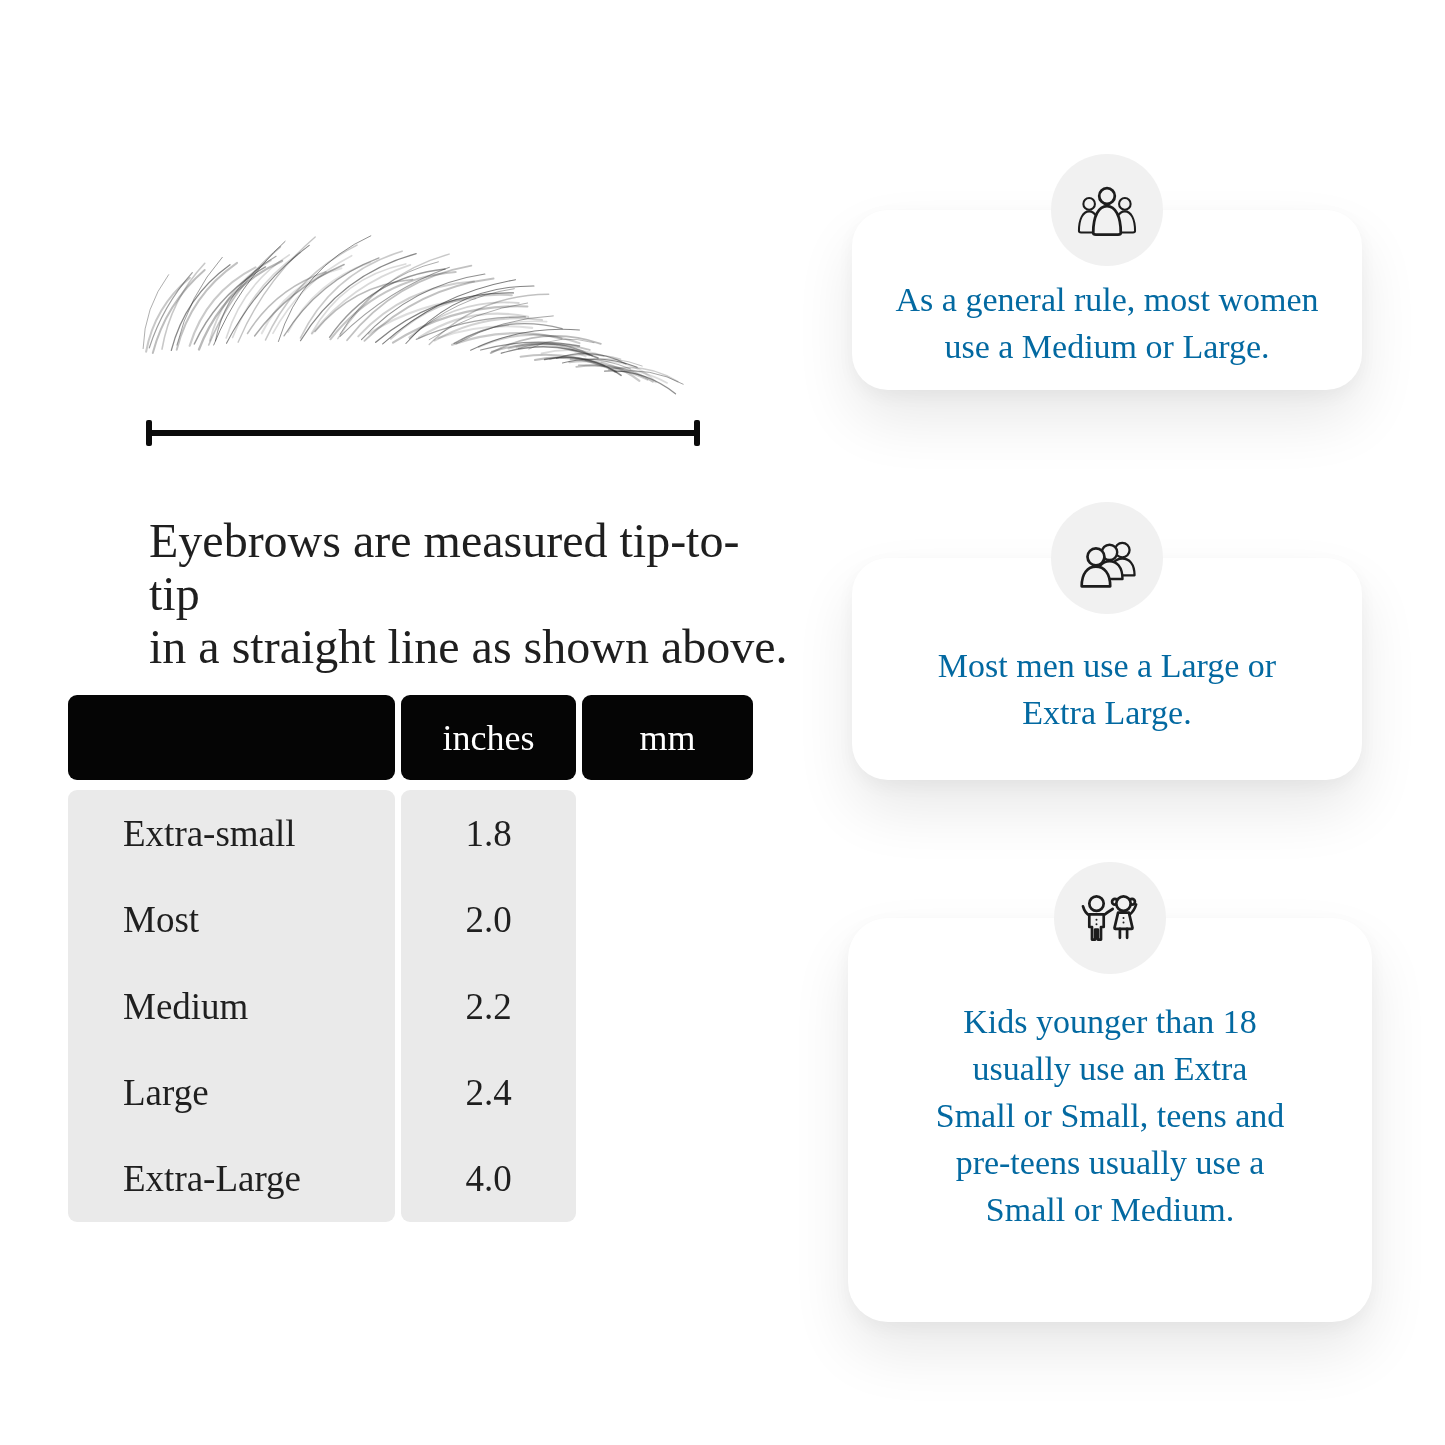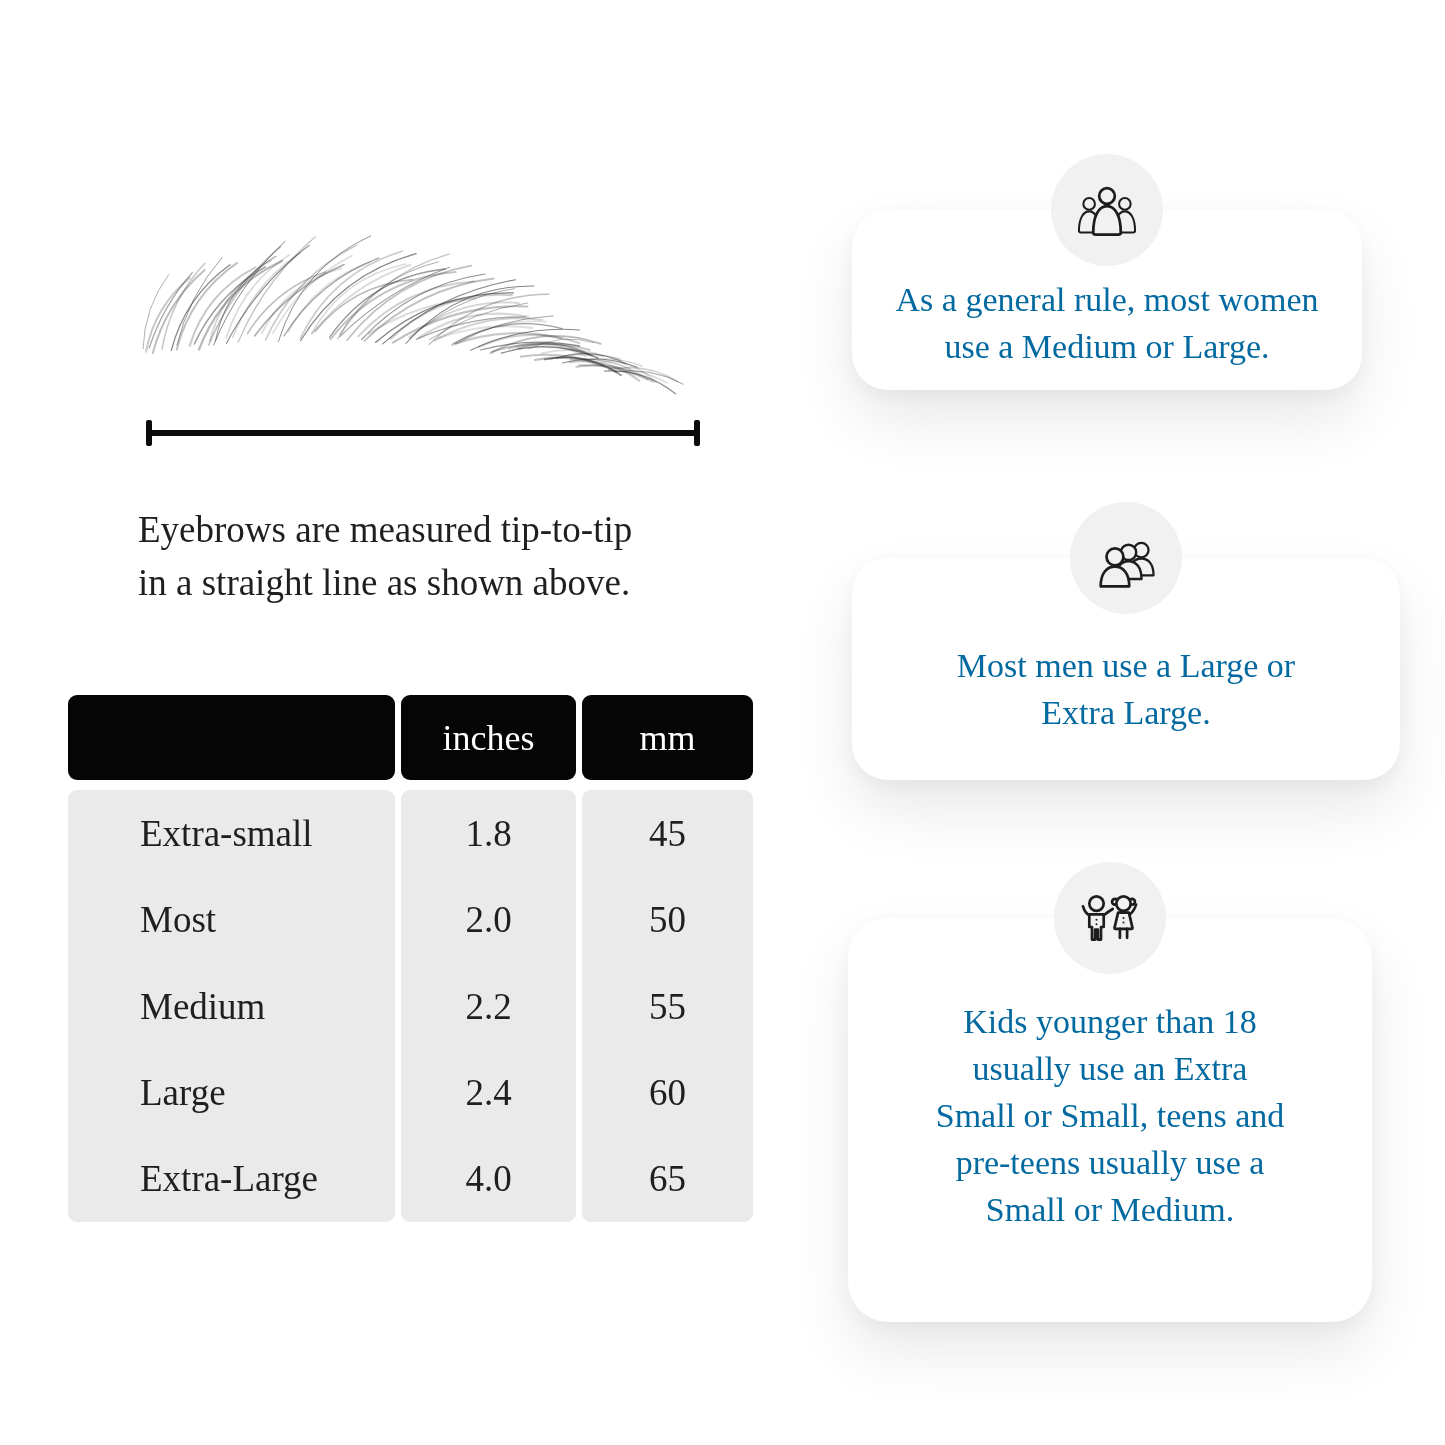--- a/index.html
+++ b/index.html
@@ -18,7 +18,7 @@
   .measure .cap.right{right:0;}
   .note{
     position:absolute;left:133px;top:498px;width:640px;
-    font-size:37px;line-height:53px;white-space:pre-line;margin:5px;
+    font-size:48px;line-height:53px;white-space:pre-line;margin:16px;
   }
   
   .size-table{position:absolute;left:68px;top:695px;width:690px;}

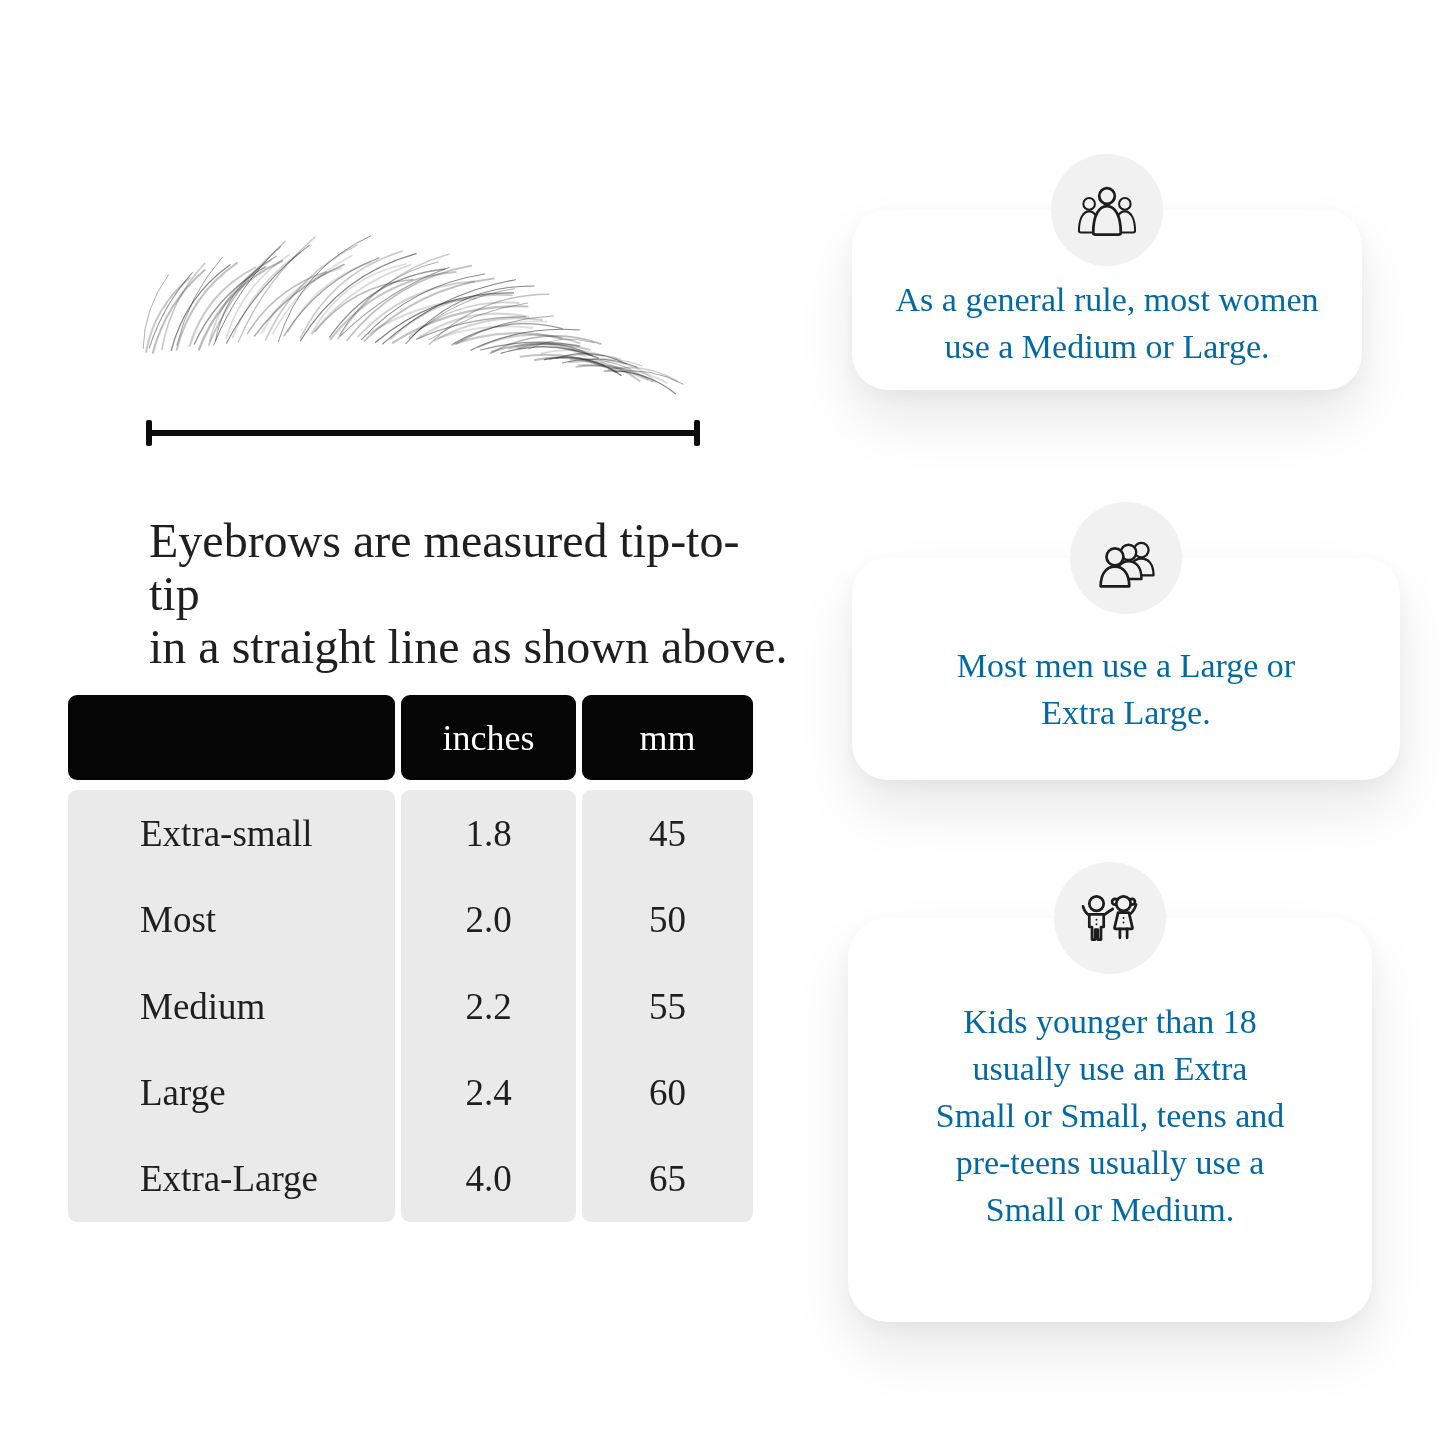--- a/index.html
+++ b/index.html
@@ -41,7 +41,7 @@
     box-shadow:0 30px 60px rgba(0,0,0,0.09), 0 6px 18px rgba(0,0,0,0.04);
   }
   .card.c1{top:210px;height:180px;}
-  .card.c2{top:558px;height:222px;padding-left:38px;}
+  .card.c2{top:558px;height:222px;}
   .card.c3{left:848px;width:524px;top:918px;height:404px;border-radius:40px;}
   .icon-circle{
     position:absolute;left:50%;top:0;transform:translate(-50%,-50%);

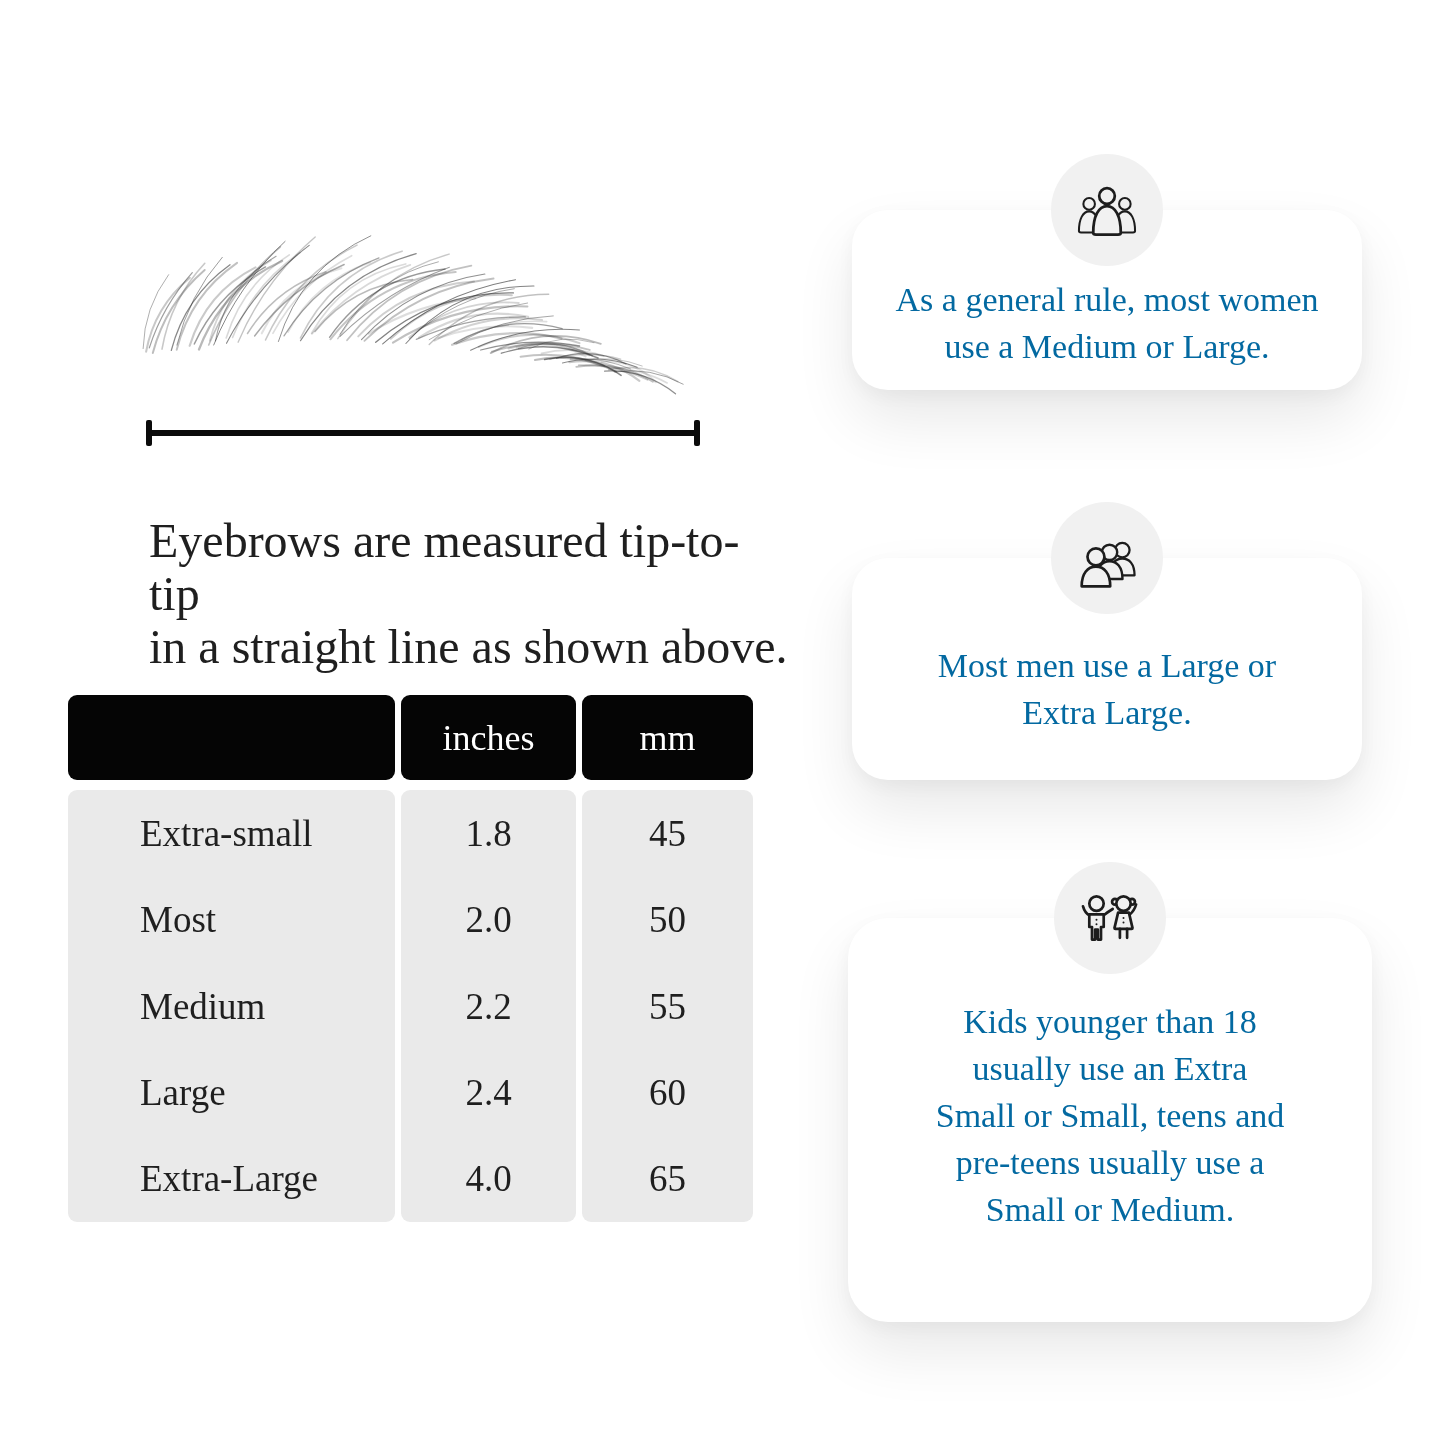--- a/index.html
+++ b/index.html
@@ -34,7 +34,7 @@
     flex:1 1 auto;display:flex;align-items:center;justify-content:center;
     font-size:37px;color:#1f1f1f;
   }
-  .tcol.labels .cell{justify-content:flex-start;padding-left:72px;}
+  .tcol.labels .cell{justify-content:flex-start;padding-left:55px;}
   
   .card{
     position:absolute;left:852px;width:510px;background:#ffffff;border-radius:36px;

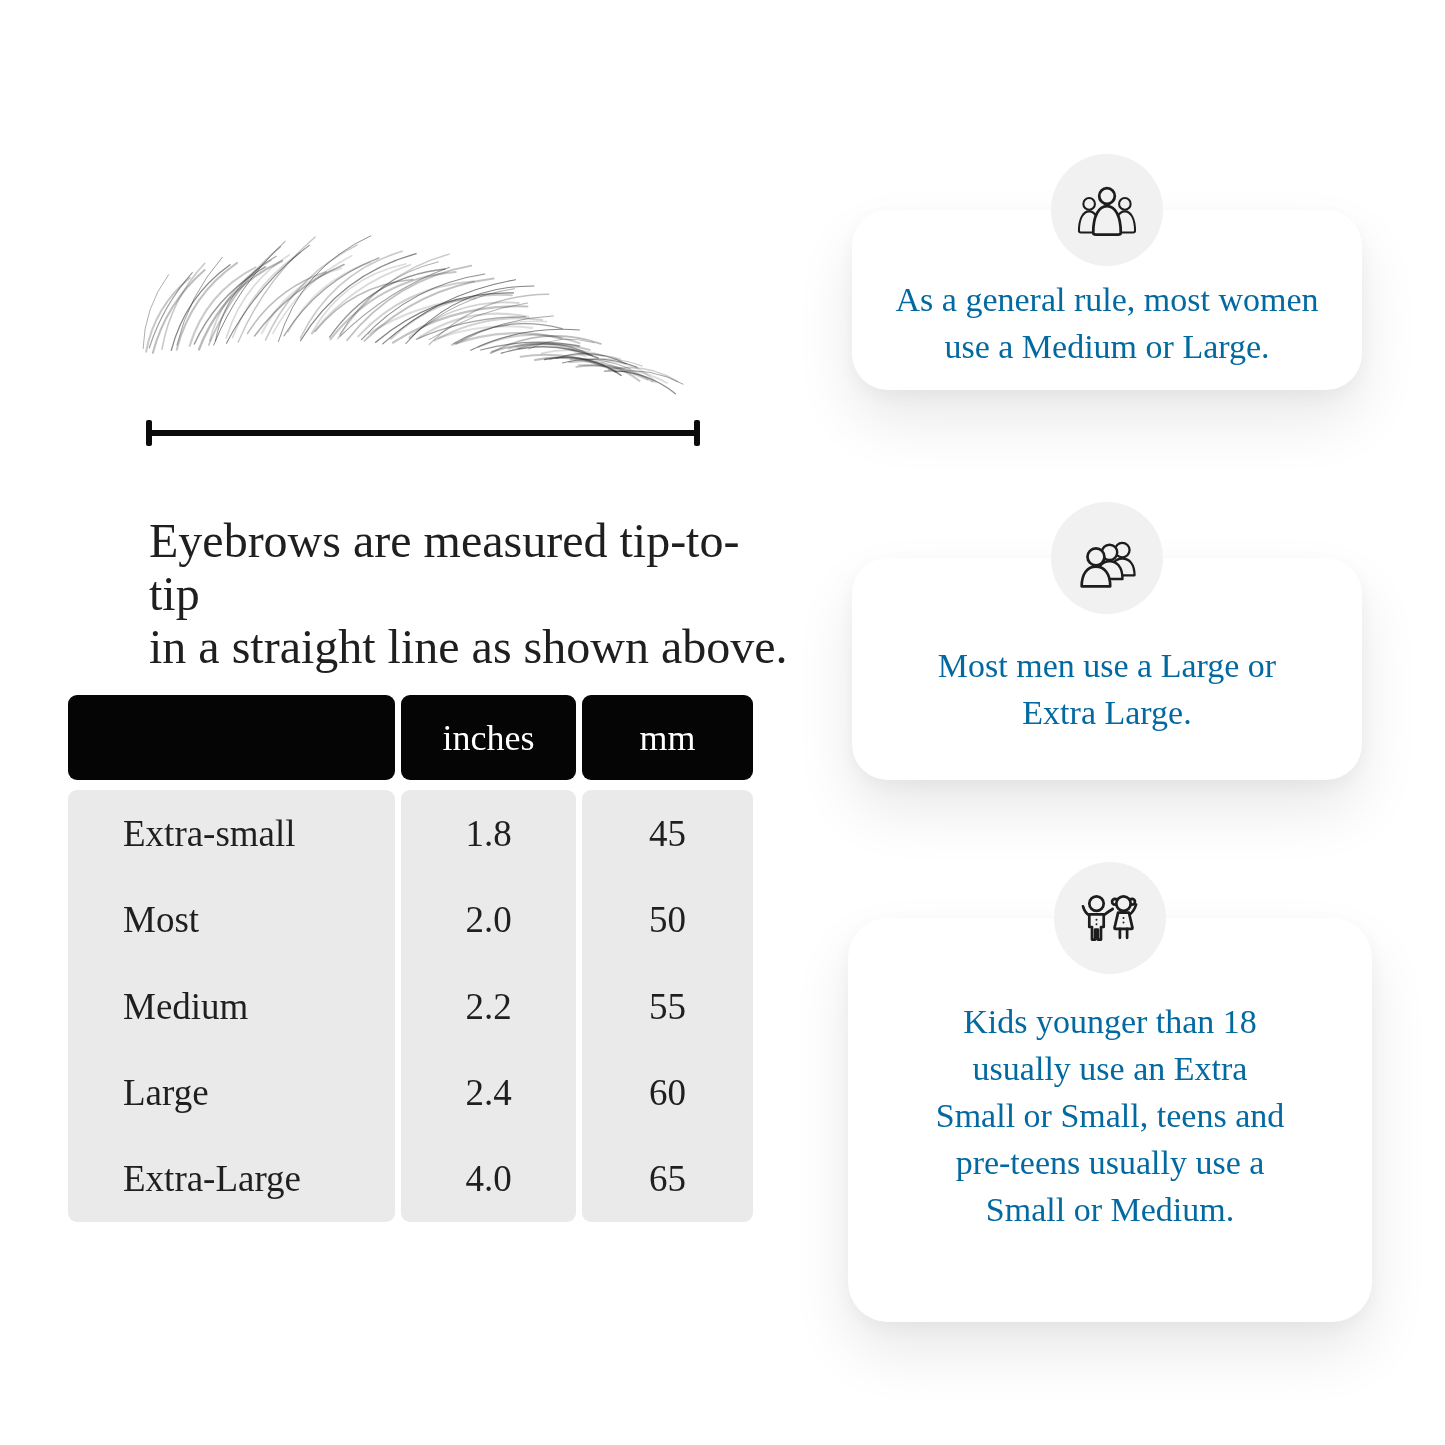--- a/index.html
+++ b/index.html
@@ -182,13 +182,6 @@
       <div class="cell">2.4</div>
       <div class="cell">4.0</div>
     </div>
-    <div class="tcol">
-      <div class="cell">45</div>
-      <div class="cell">50</div>
-      <div class="cell">55</div>
-      <div class="cell">60</div>
-      <div class="cell">65</div>
-    </div>
   </div>
 </div>
 

